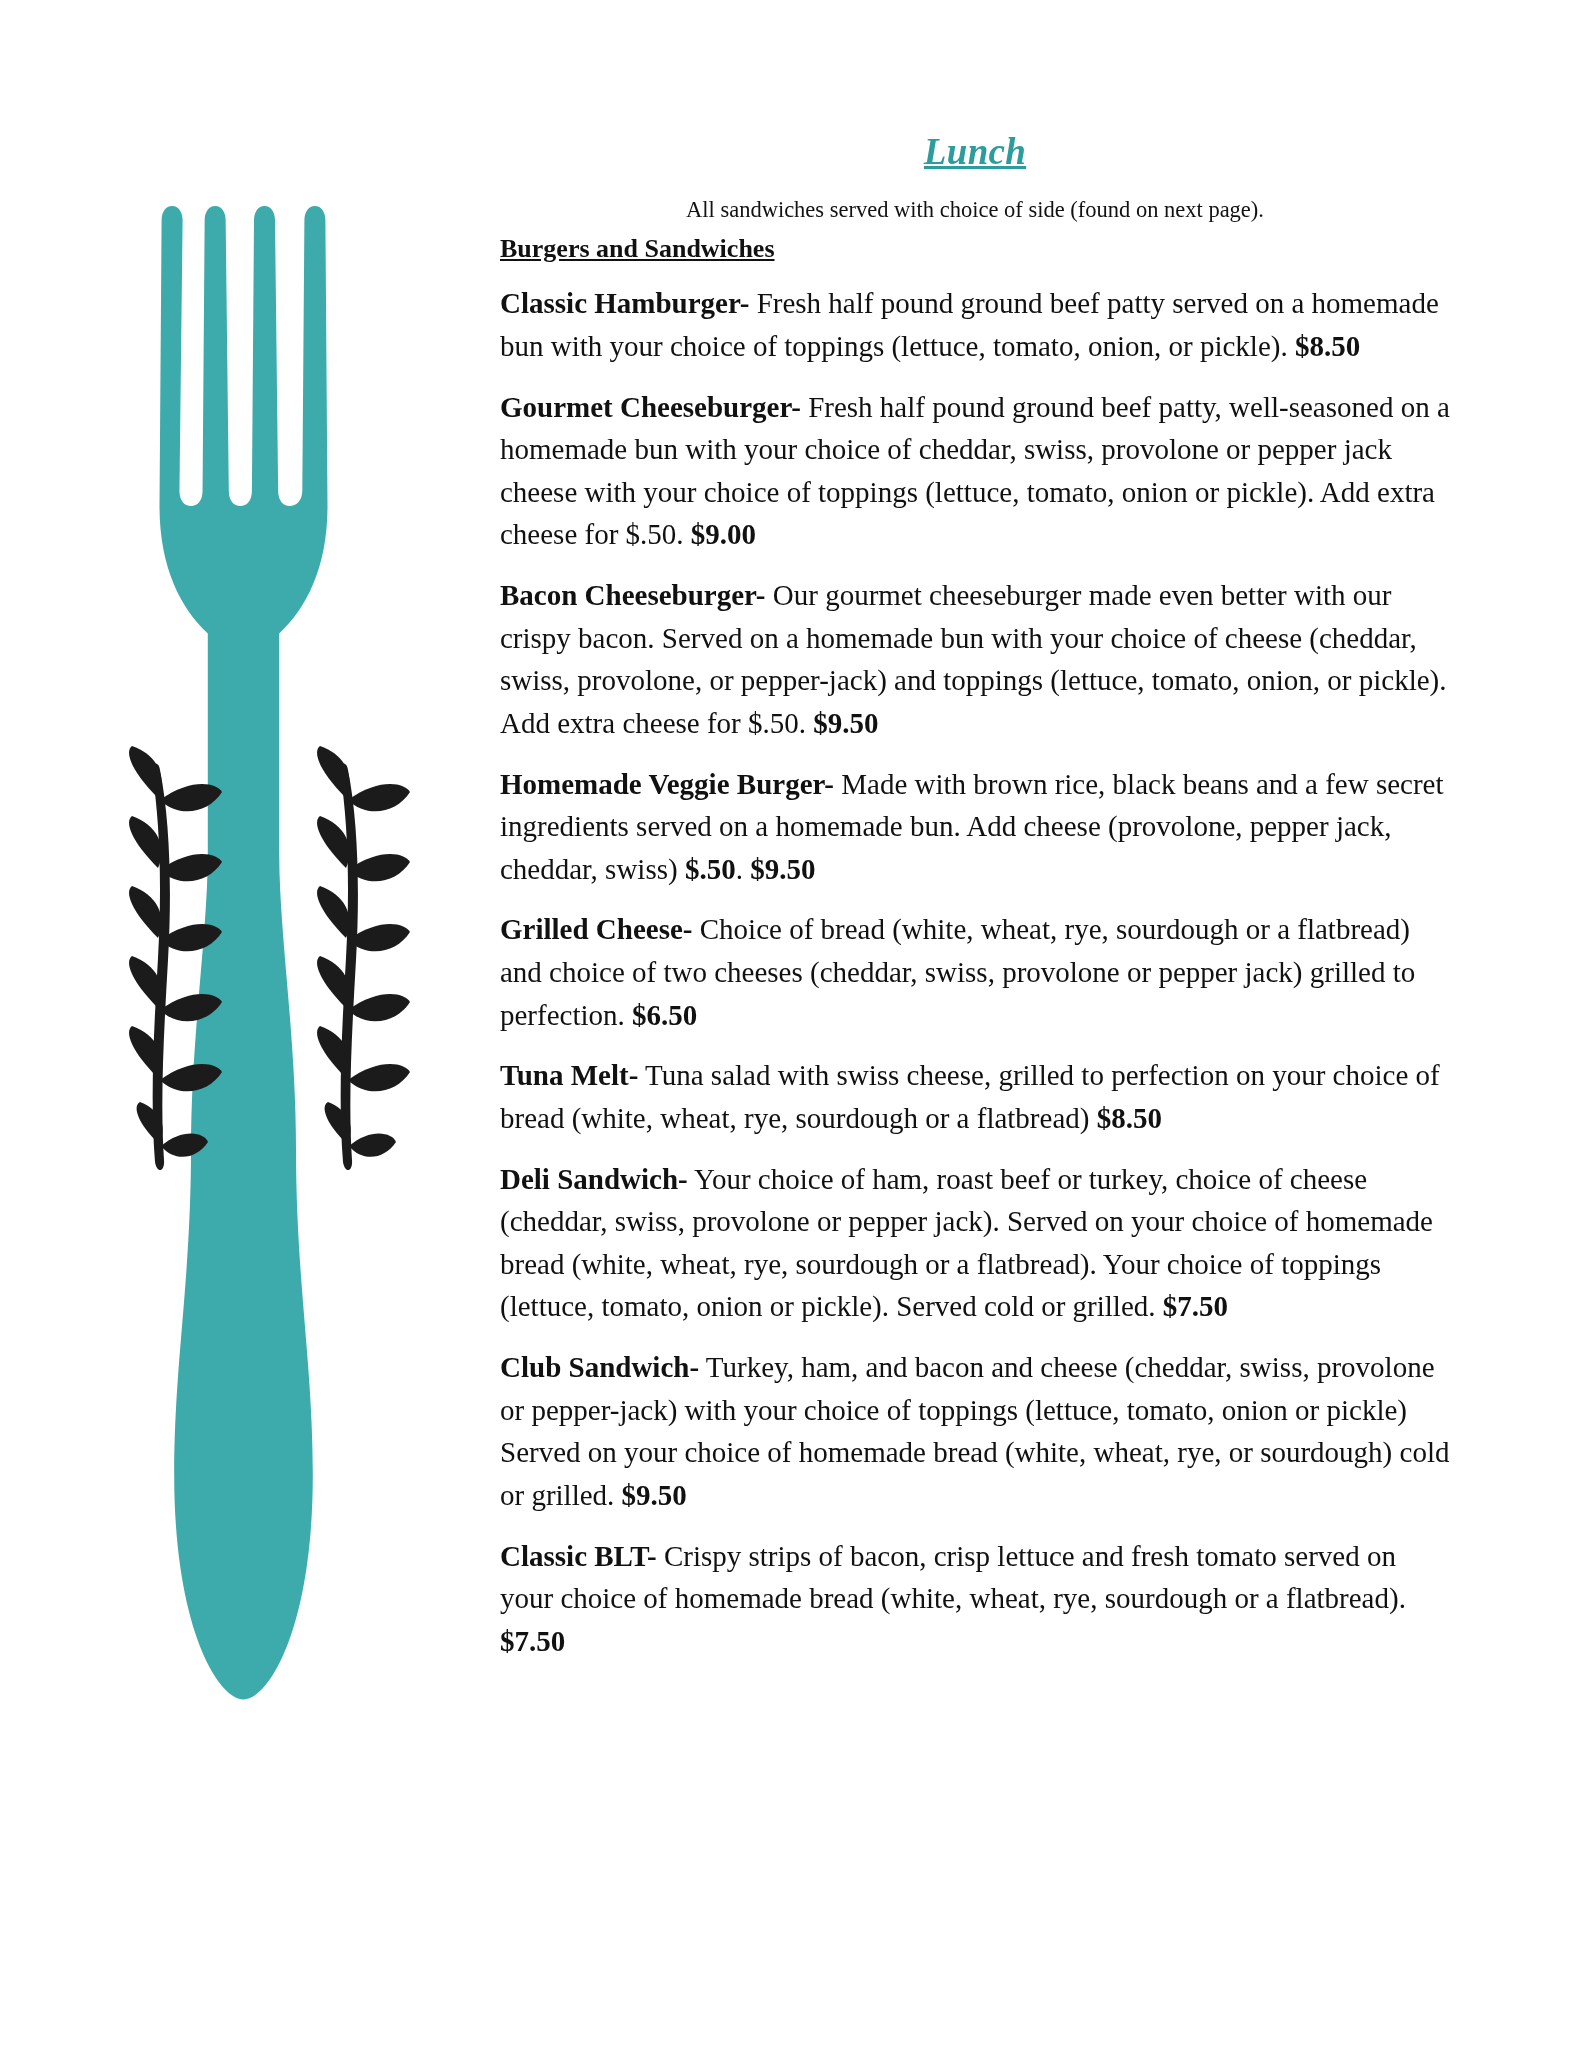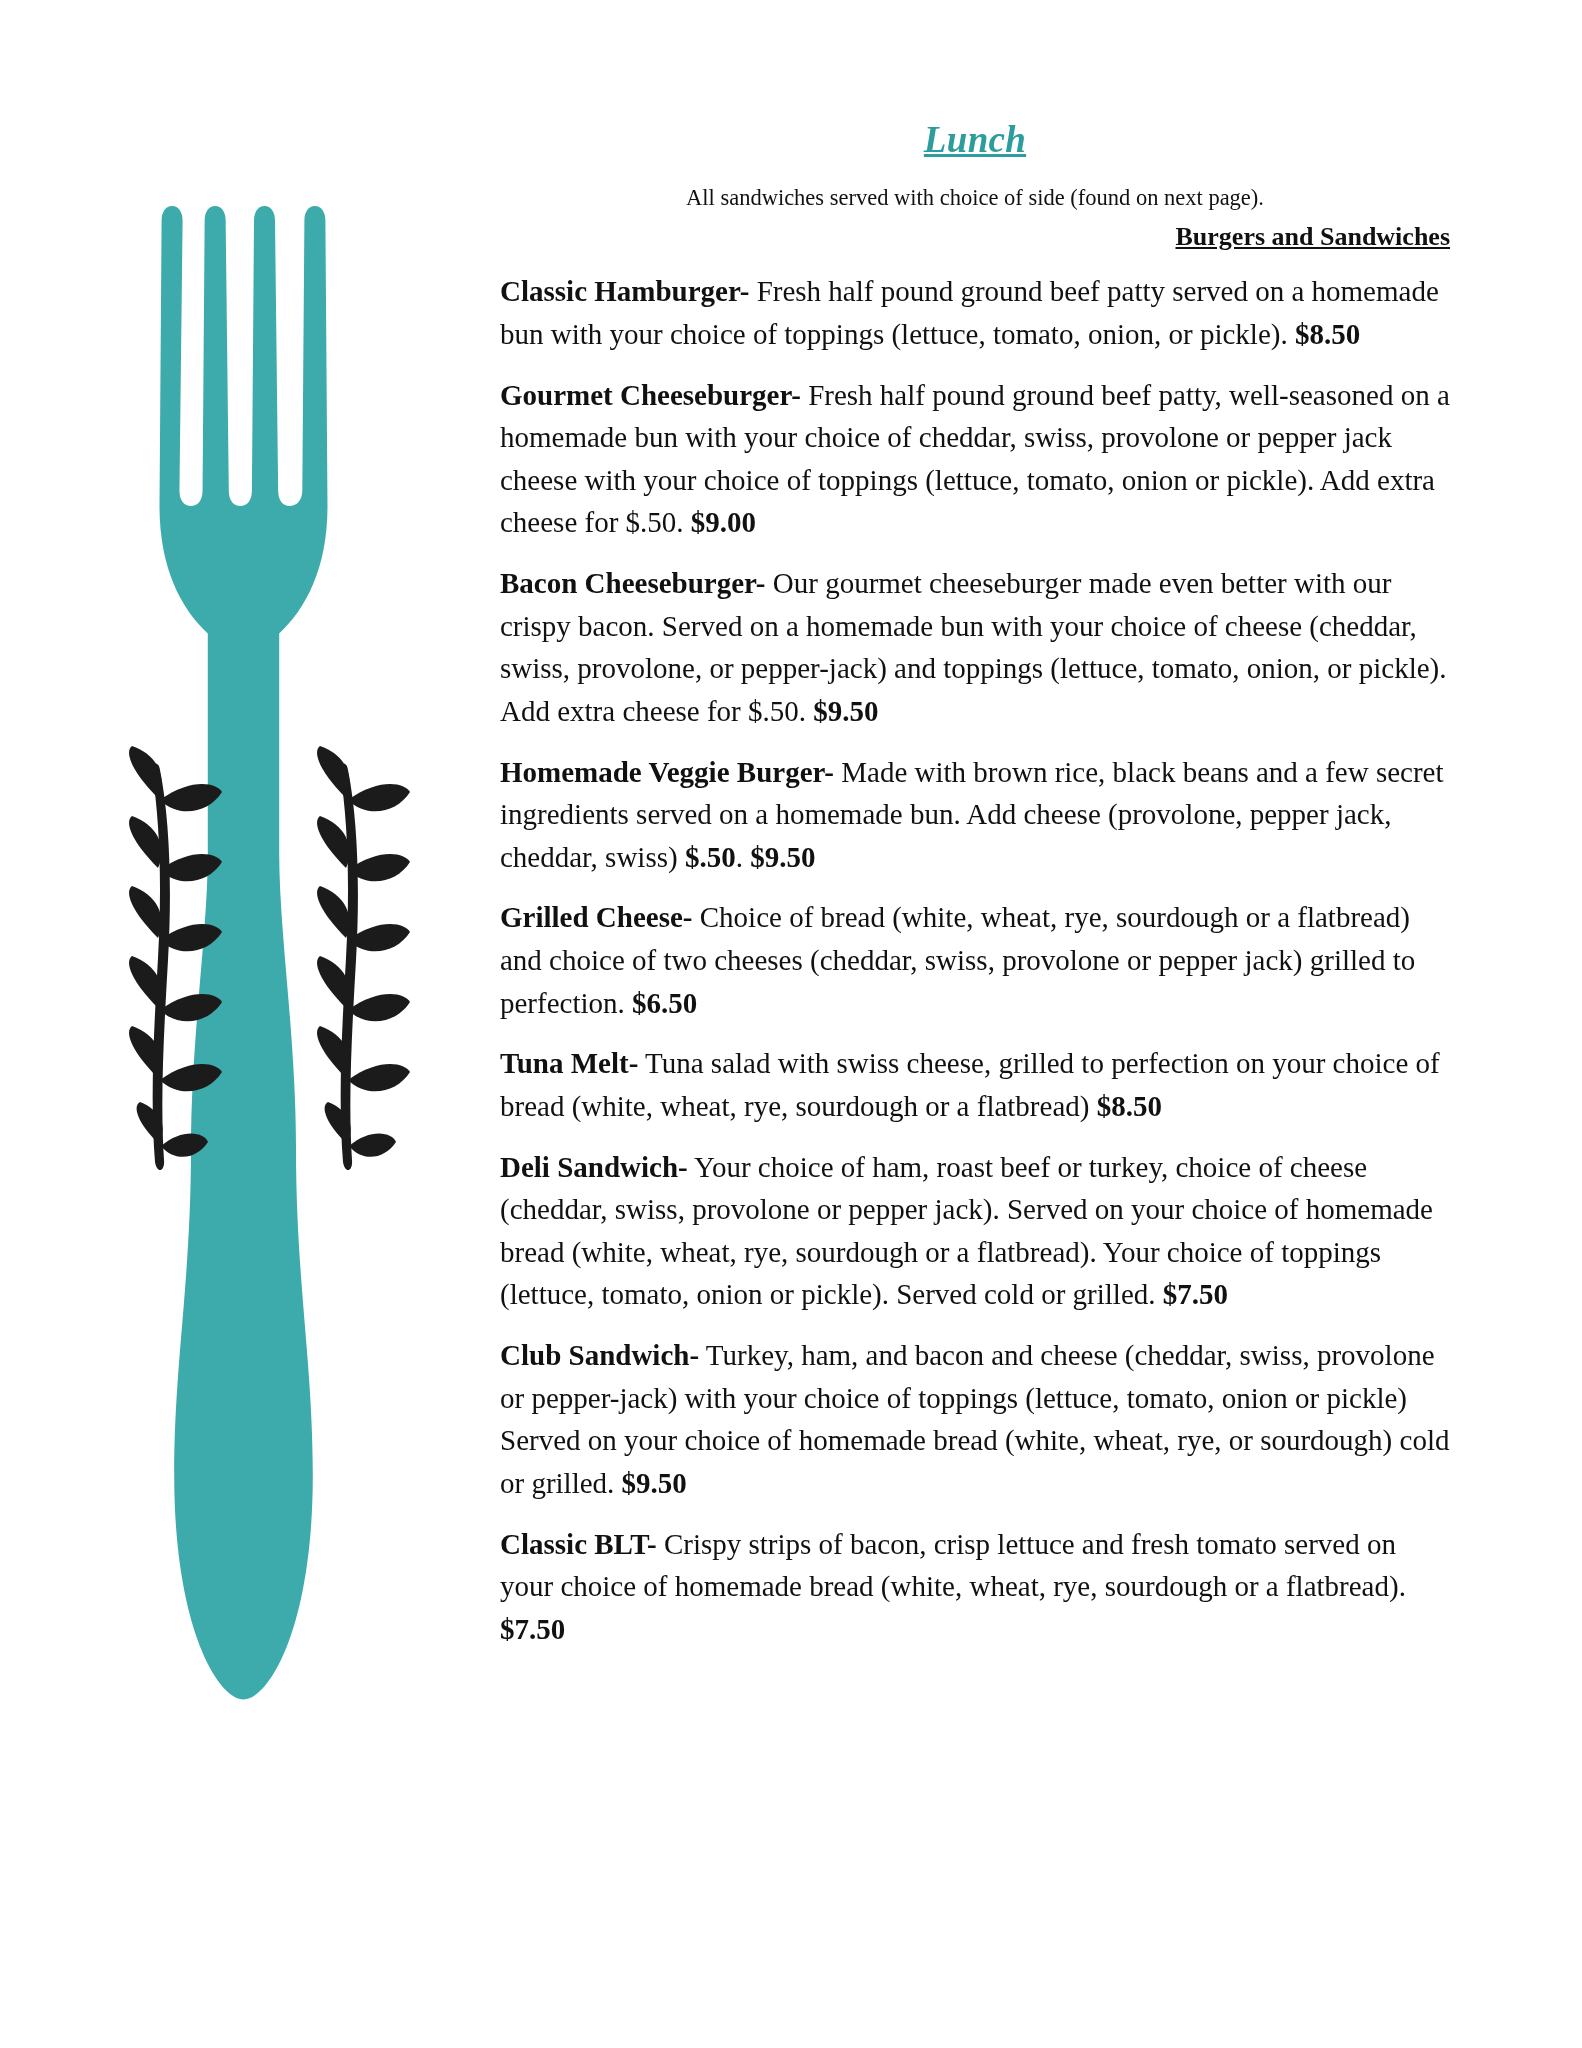--- a/index.html
+++ b/index.html
@@ -47,7 +47,7 @@
     color: #2d9c9c;
     text-decoration: underline;
     letter-spacing: 0.3px;
-    margin: 0 0 22px 0;
+    margin: 12px 0 22px 0;
     line-height: 1.1;
   }
 

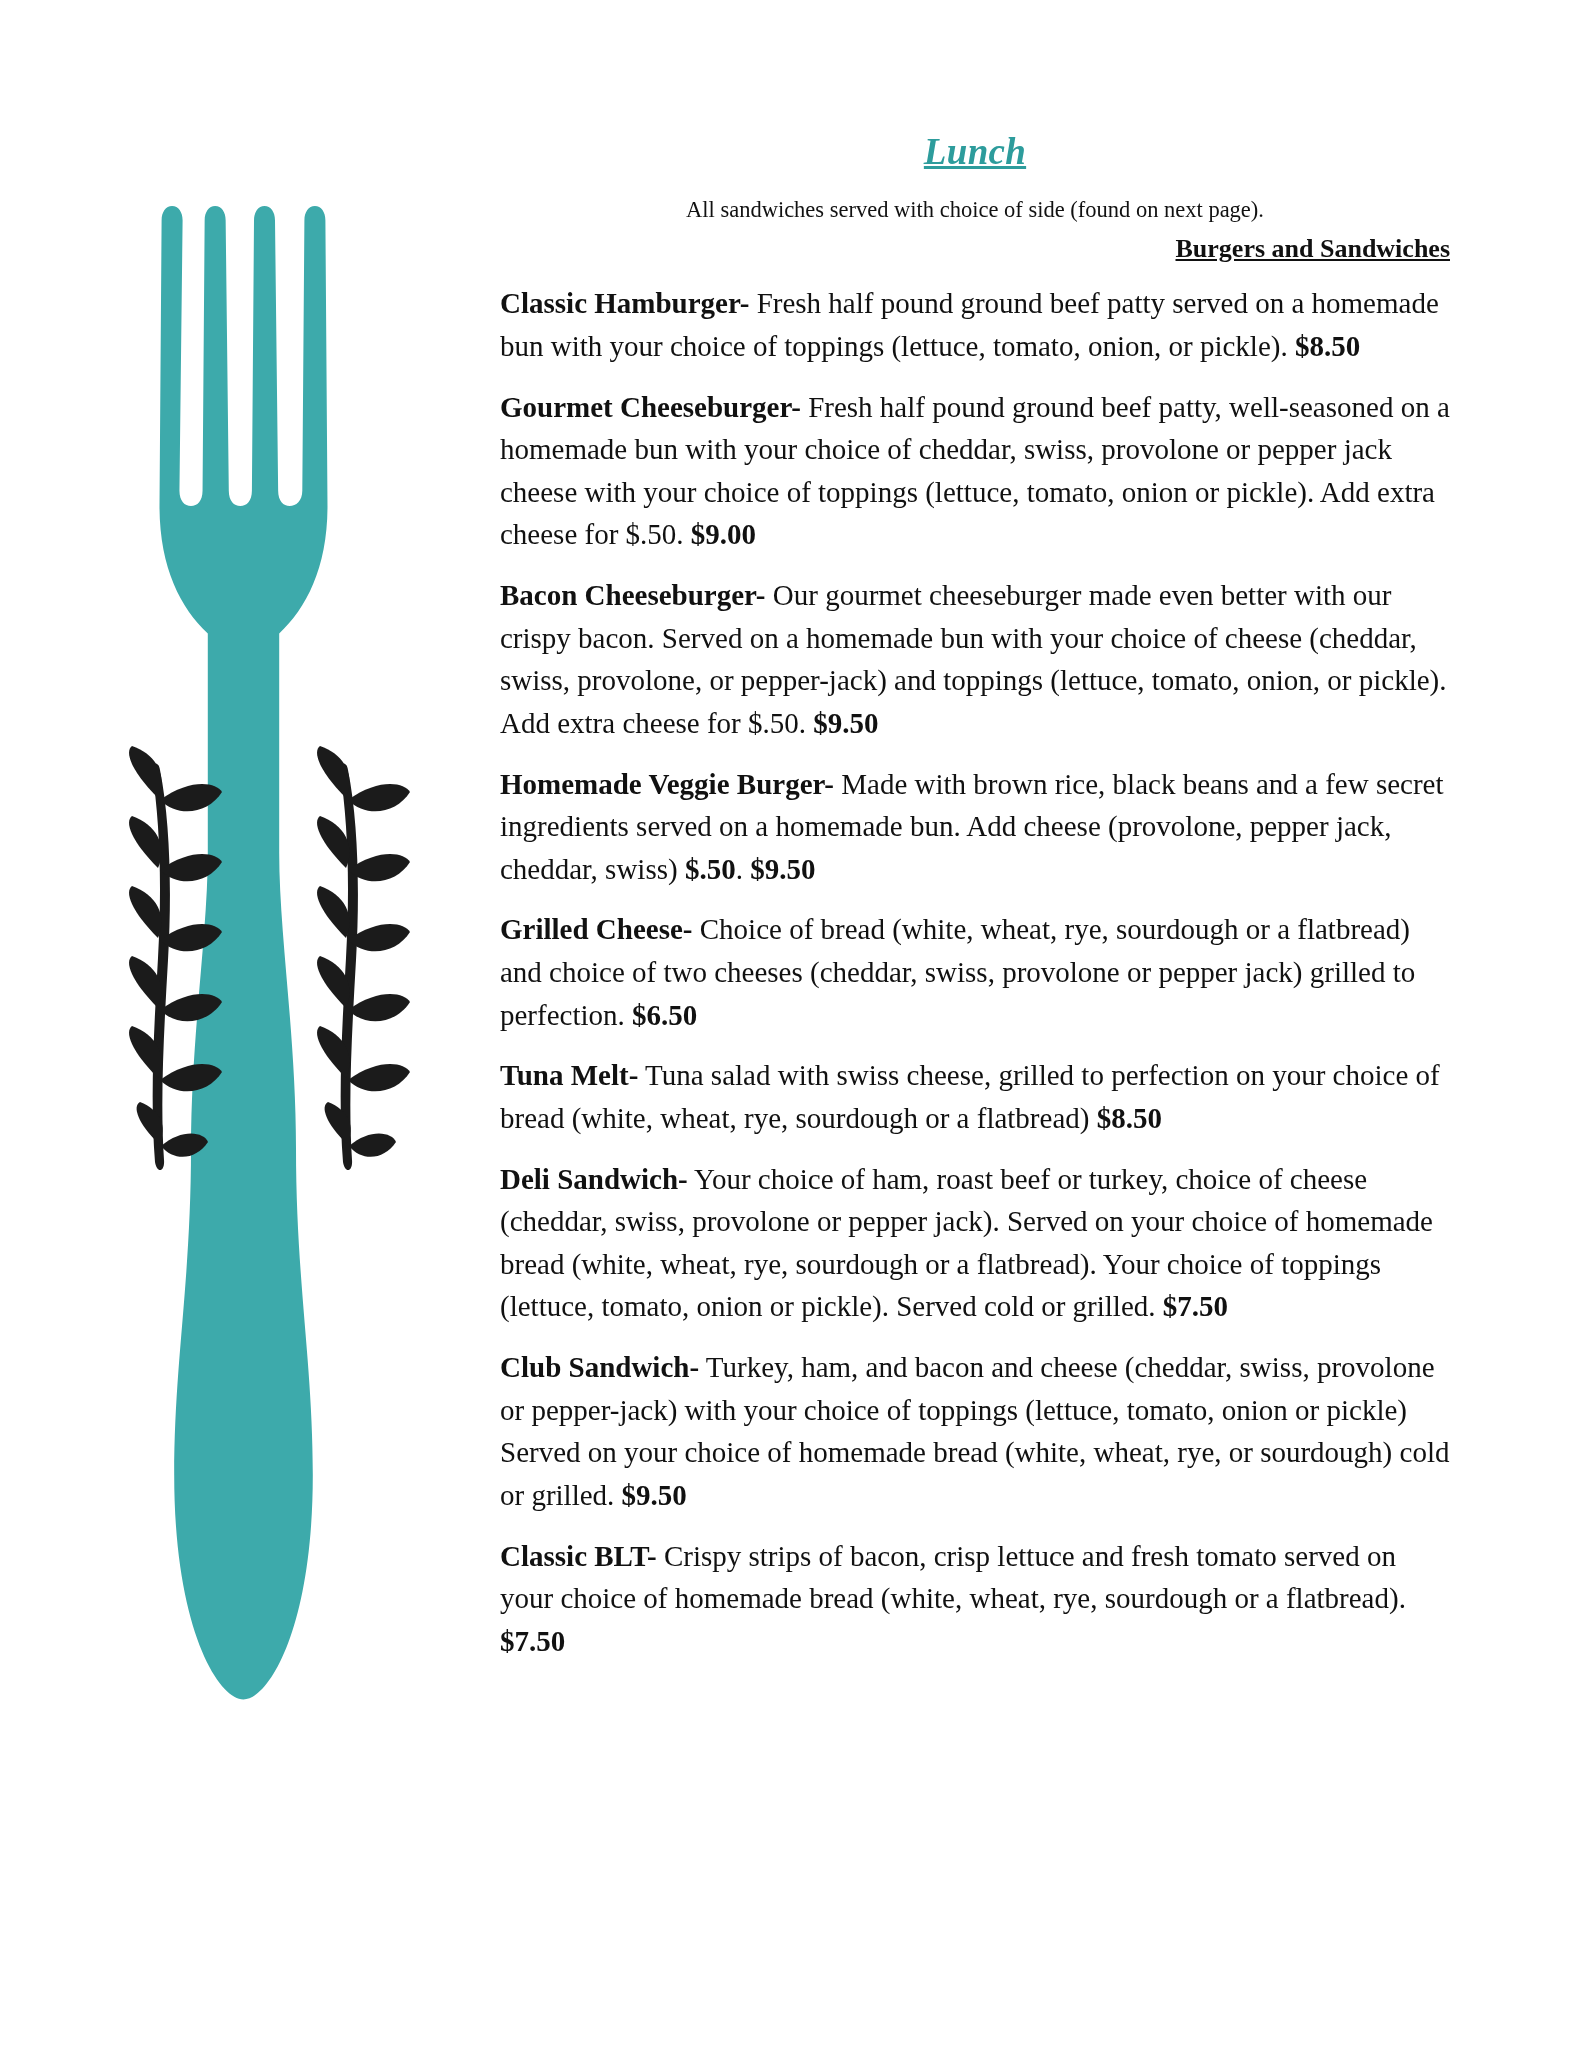--- a/index.html
+++ b/index.html
@@ -59,7 +59,7 @@
   }
 
   .section-heading {
-    text-align: right;
+    text-align: left;
     font-size: 26px;
     font-weight: bold;
     text-decoration: underline;

